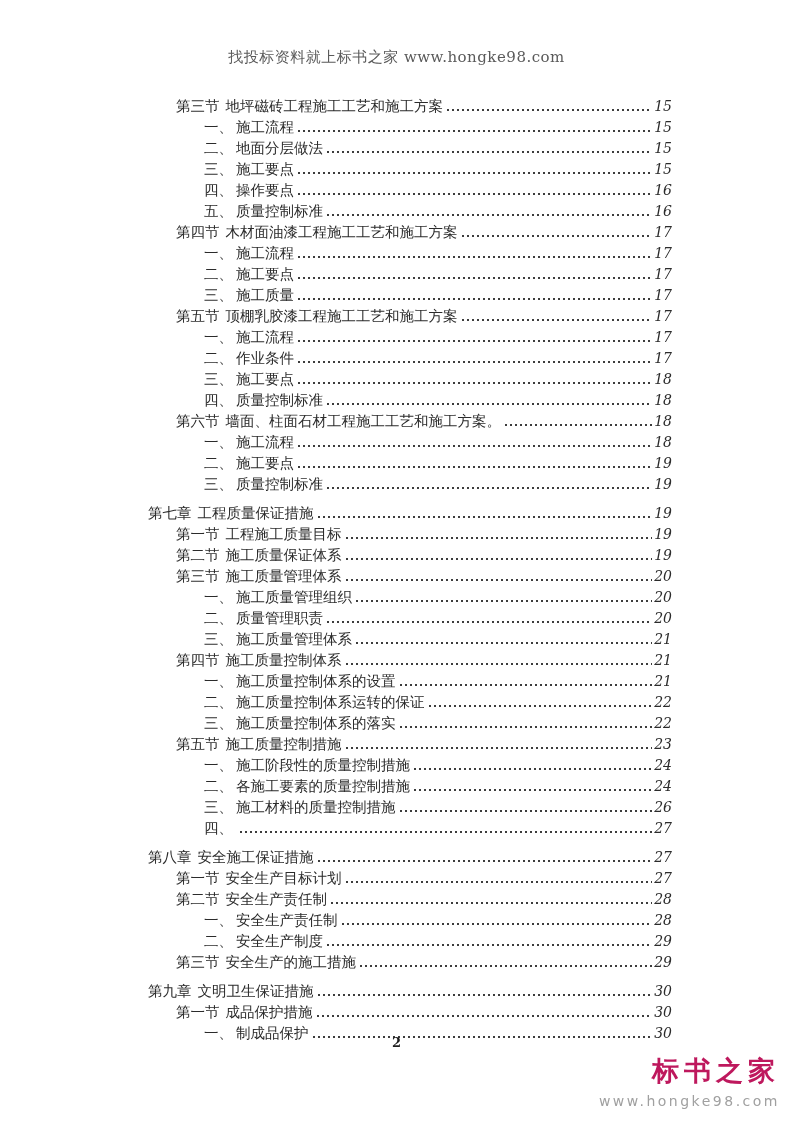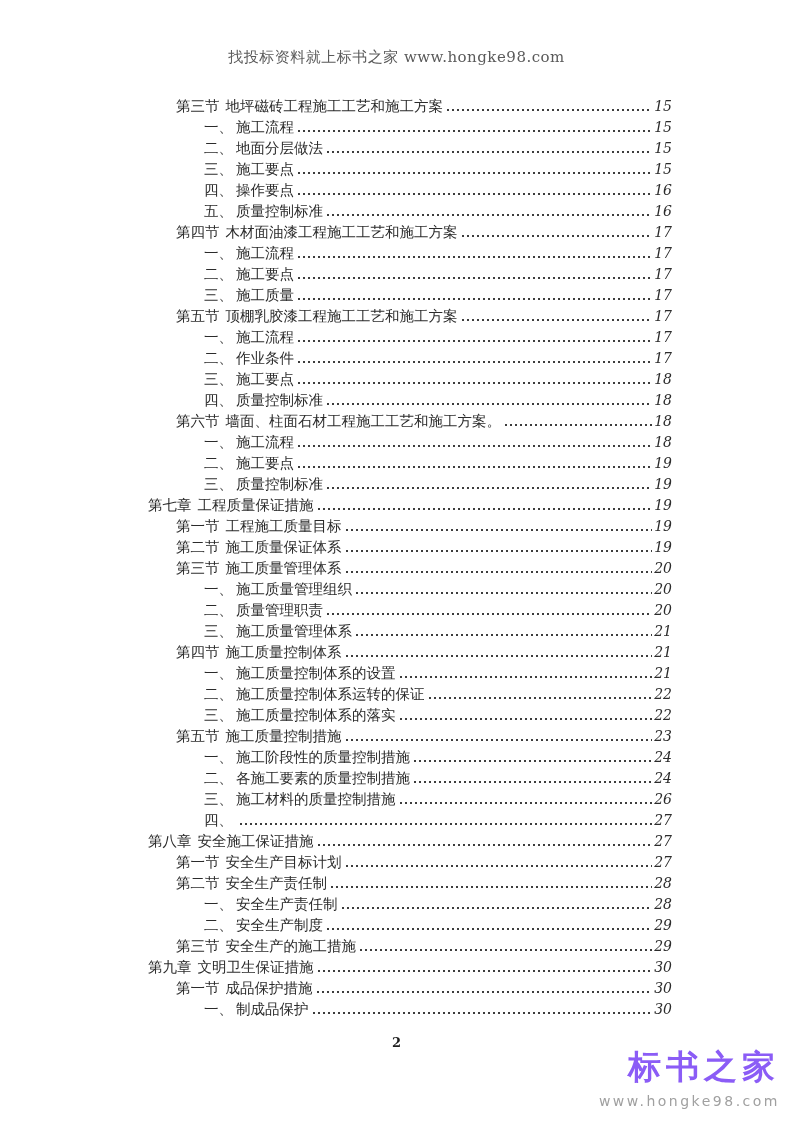--- a/index.html
+++ b/index.html
@@ -40,7 +40,7 @@
     white-space: nowrap;
     cursor: pointer;
   }
-  .level-chapter { padding-left: 0; }
+  .level-chapter { padding-left: 0; margin-top: 8px; }
   .level-section { padding-left: 28px; }
   .level-item    { padding-left: 56px; }
   .toc-num { flex: none; }

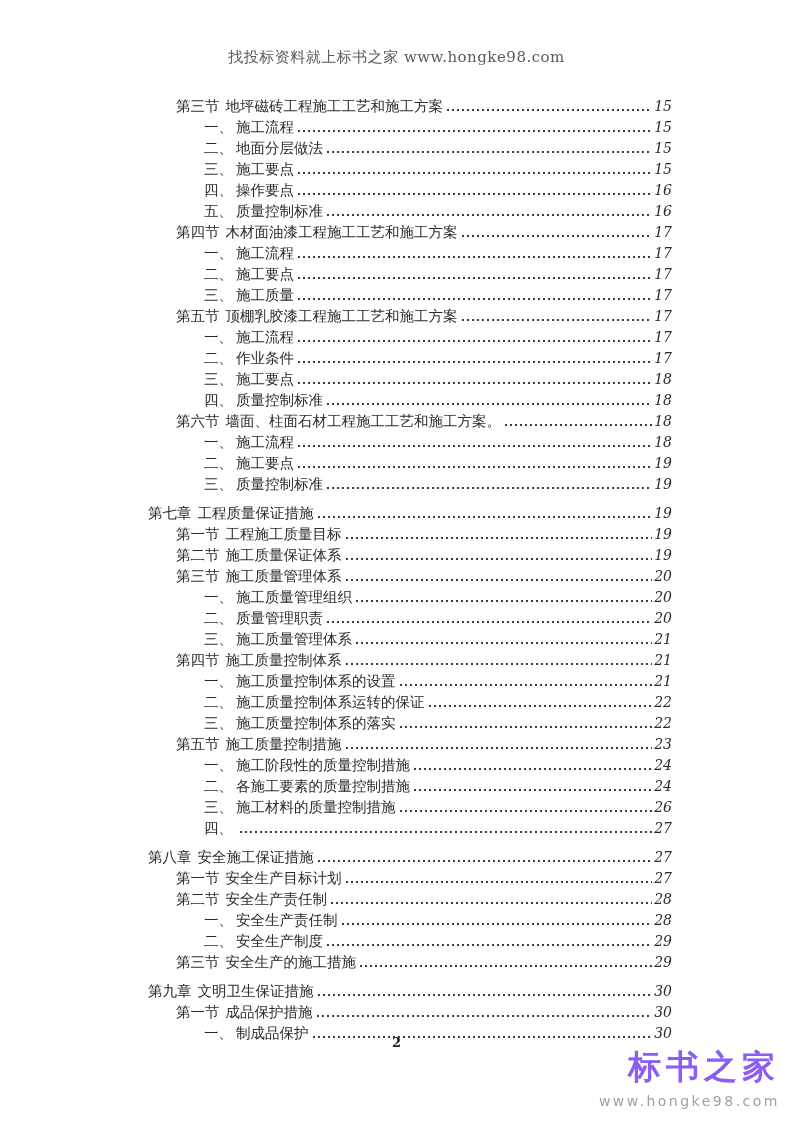--- a/index.html
+++ b/index.html
@@ -77,10 +77,10 @@
     user-select: none;
   }
   .wm-brand {
-    font-size: 33px;
+    font-size: 27px;
     font-weight: bold;
     letter-spacing: 5px;
-    color: #8b5cf6;
+    color: #be185d;
     line-height: 1.05;
   }
   .wm-url {

